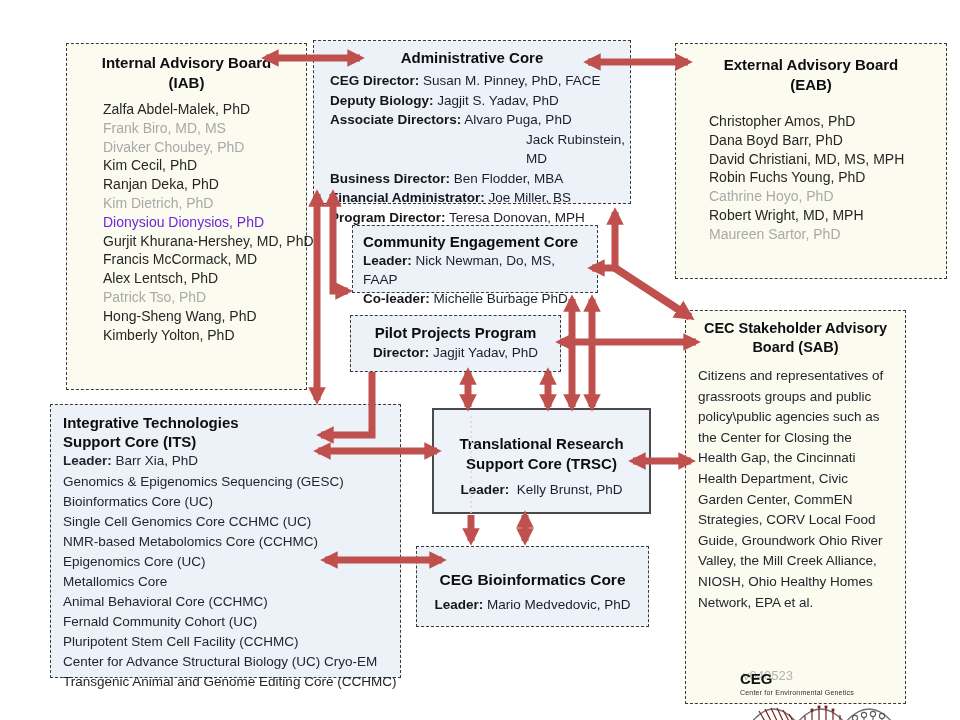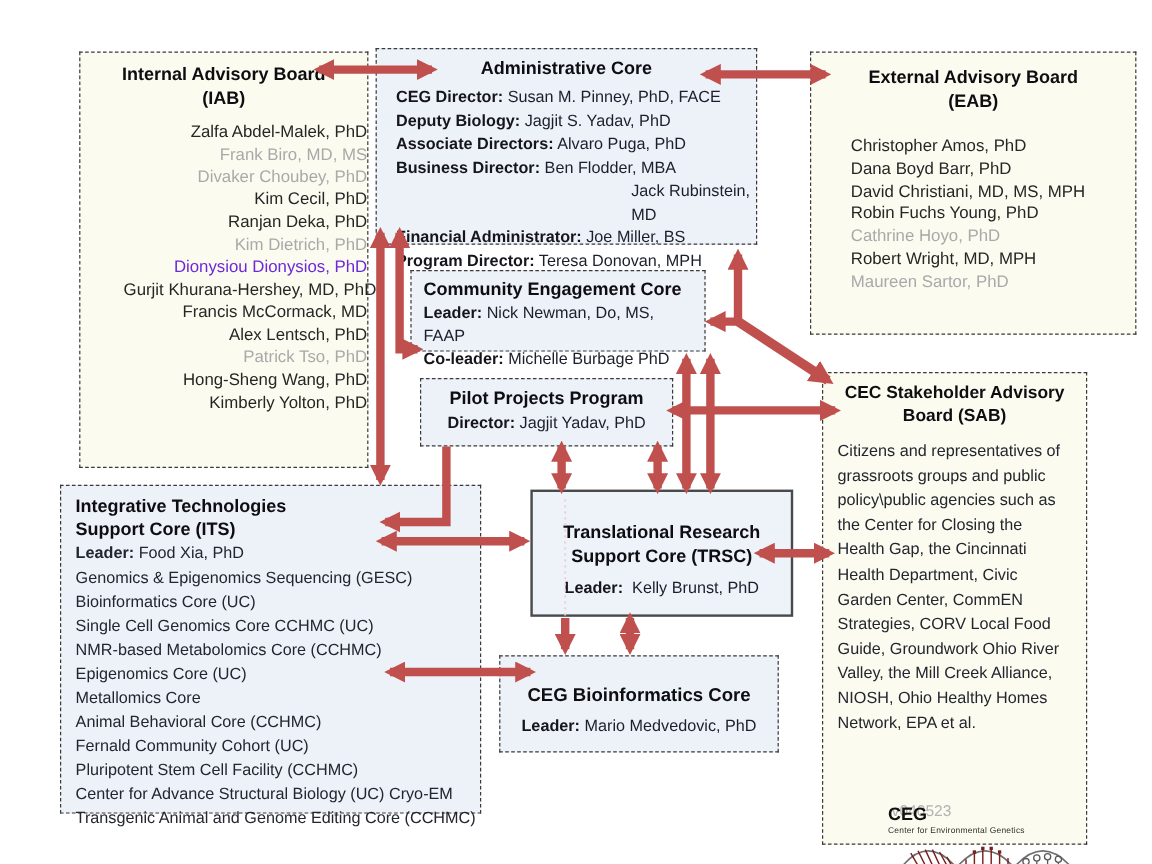--- a/index.html
+++ b/index.html
@@ -26,7 +26,7 @@
 
   
   #iab   { left:50px;  top:43px;  width:241px; height:347px; padding-top:9px;margin-left:16px; }
-  #iab .names { margin-top:7px; padding-left:36px;text-align:right; }
+  #iab .names { margin-top:7px; padding-left:36px; }
   #admin { left:313px; top:40px;  width:318px; height:164px; padding-top:7px; }
   #admin .lines { padding-left:16px; margin-top:3px; }
   #eab   { left:675px; top:43px;  width:272px; height:236px; padding-top:11px; }

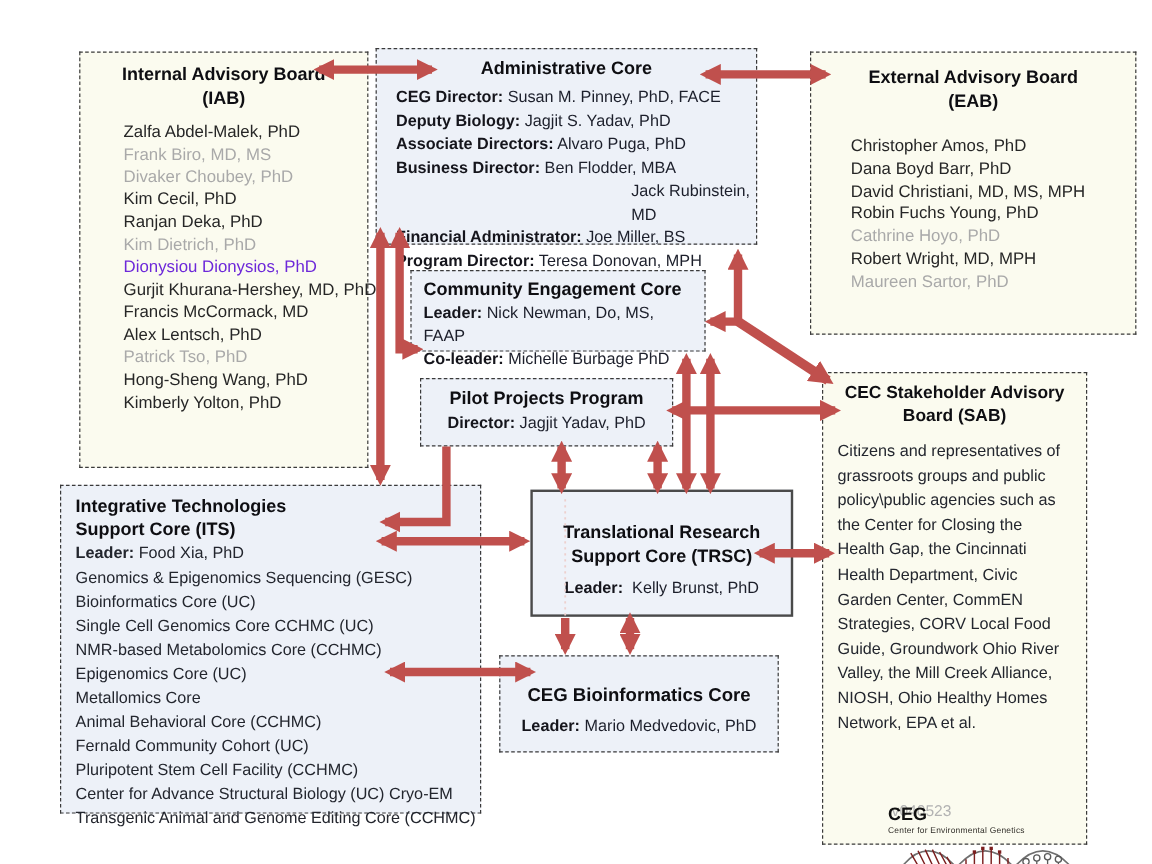--- a/index.html
+++ b/index.html
@@ -83,8 +83,8 @@
       <div class="line"><b>CEG Director:</b> <span>Susan M. Pinney, PhD, FACE</span></div>
       <div class="line"><b>Deputy Biology:</b> <span>Jagjit S. Yadav, PhD</span></div>
       <div class="line"><b>Associate Directors:</b>  <span>Alvaro Puga, PhD</span></div>
+      <div class="line indent"><span>Jack Rubinstein, MD</span></div>
       <div class="line"><b>Business Director:</b> <span>Ben Flodder, MBA</span></div>
-      <div class="line indent"><span>Jack Rubinstein, MD</span></div>
       <div class="line"><b>Financial Administrator:</b> <span>Joe Miller, BS</span></div>
       <div class="line"><b>Program Director:</b> <span>Teresa Donovan, MPH</span></div>
     </div>

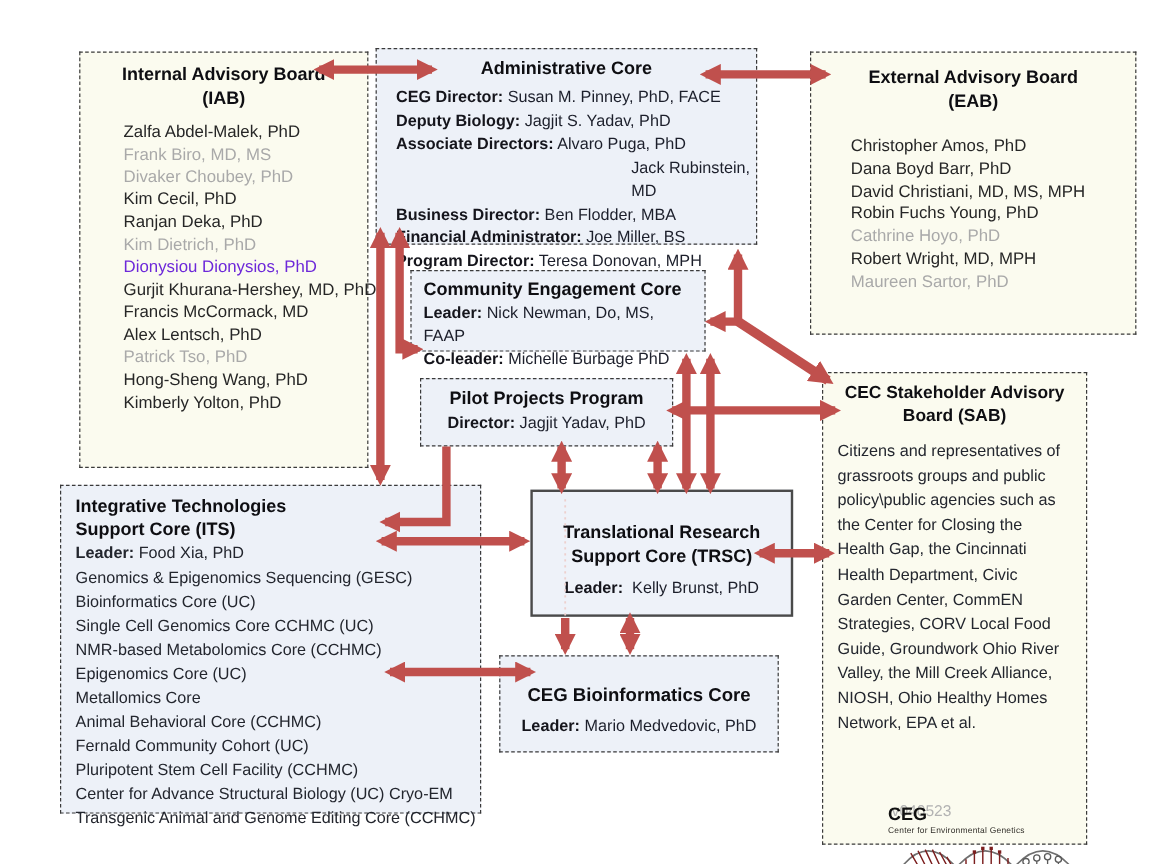--- a/index.html
+++ b/index.html
@@ -31,7 +31,7 @@
   #admin .lines { padding-left:16px; margin-top:3px; }
   #eab   { left:675px; top:43px;  width:272px; height:236px; padding-top:11px; }
   #eab .names { margin-top:17px; padding-left:33px; }
-  #cec   { left:342px; top:225px; width:246px; height:68px; padding:6px 10px; }
+  #cec   { left:352px; top:225px; width:246px; height:68px; padding:6px 10px; }
   #pilot { left:350px; top:315px; width:211px; height:57px; padding-top:7px; }
   #sab   { left:685px; top:310px; width:221px; height:394px; padding:8px 12px; }
   #sab .title { font-size:14.5px; line-height:19px; }

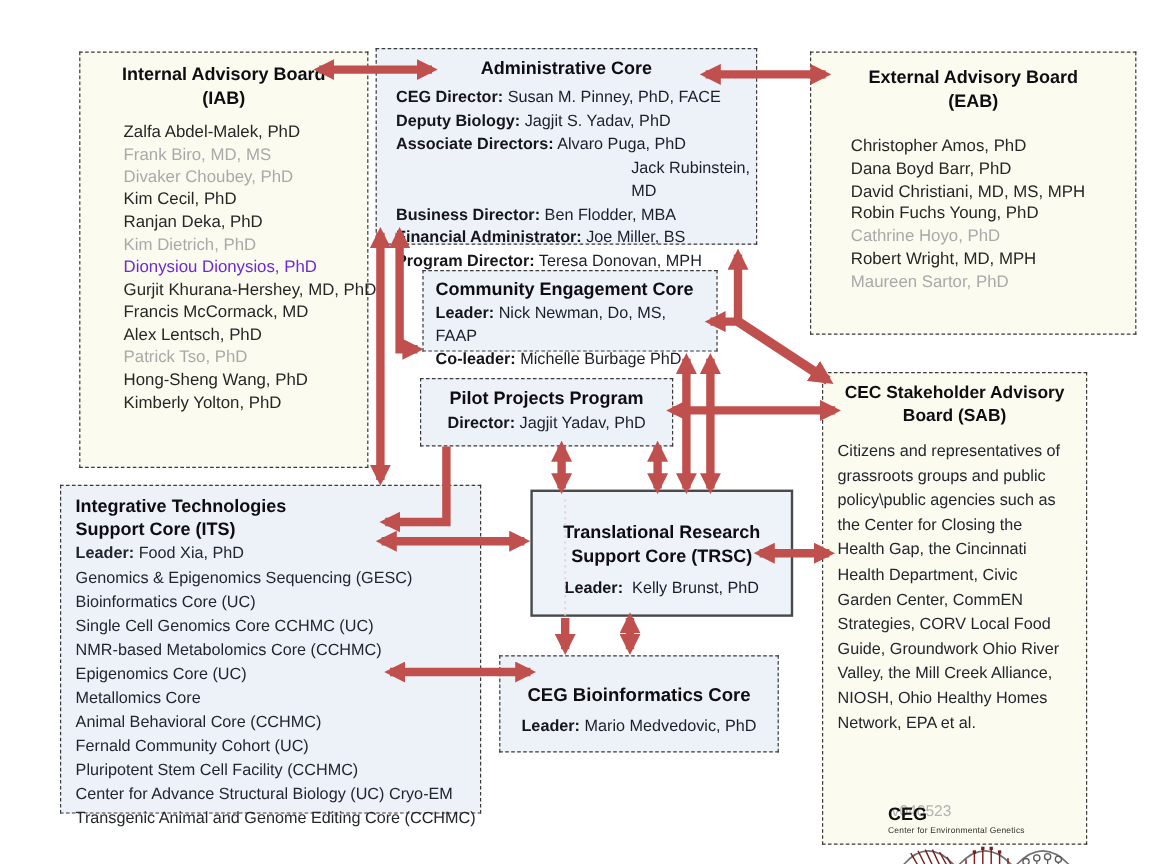--- a/index.html
+++ b/index.html
@@ -38,7 +38,7 @@
   #sab .body  { margin-top:9px; font-size:13.5px; line-height:20.6px; color:#23262e; }
   #its   { left:50px;  top:404px; width:351px; height:274px; padding:8px 12px; }
   #its .items { margin-top:1px; }
-  #trsc  { left:442px; top:408px; width:219px; height:106px; padding-top:24px; }
+  #trsc  { left:432px; top:408px; width:219px; height:106px; padding-top:24px; }
   #bio   { left:416px; top:546px; width:233px; height:81px; padding-top:23px; }
   #bio .title { font-size:15.5px; }
 

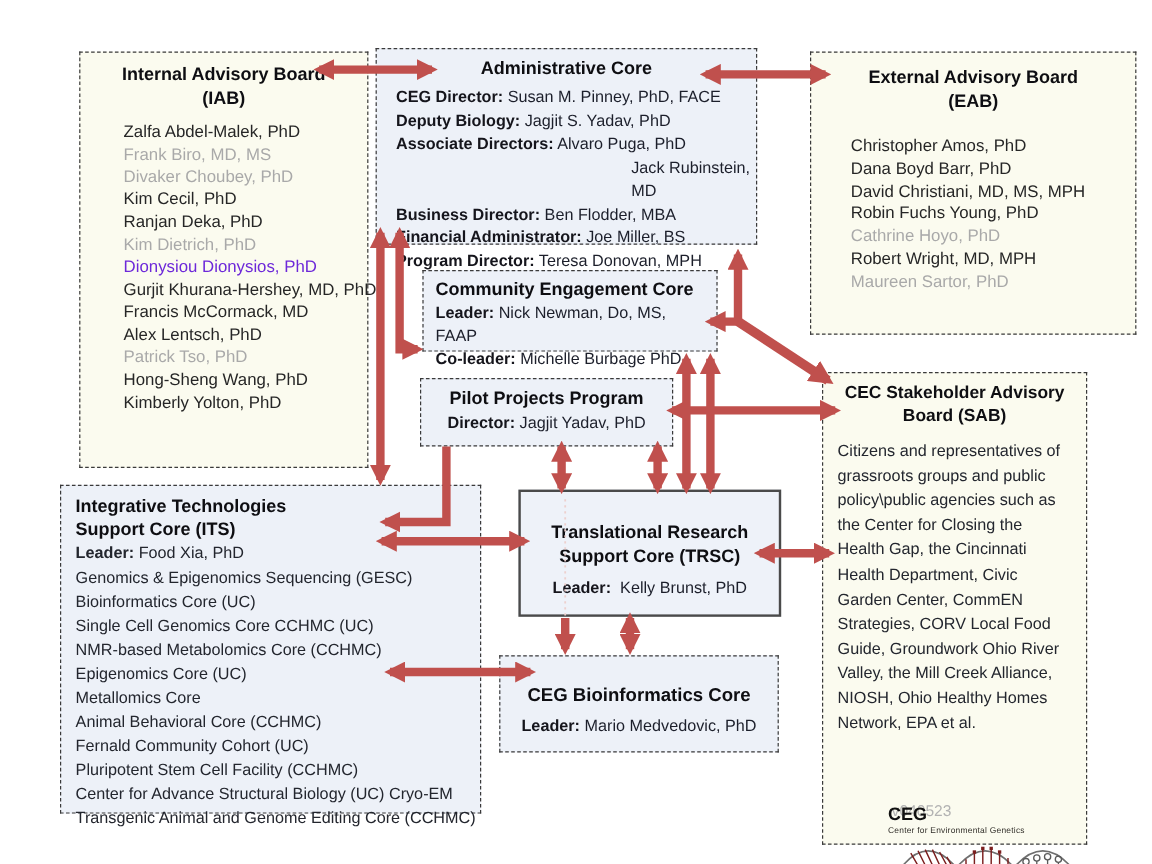--- a/index.html
+++ b/index.html
@@ -124,7 +124,7 @@
   <div id="its" class="box bg-blue">
     <div class="title-left">Integrative Technologies</div>
     <div class="title-left">Support Core (ITS)</div>
-    <div class="item"><b>Leader:</b> <span>Food Xia, PhD</span></div>
+    <div class="item"><b>Leader:</b> <span>Barr Xia, PhD</span></div>
     <div class="items">
 
     <div class="item">Genomics &amp; Epigenomics Sequencing  (GESC)</div>

